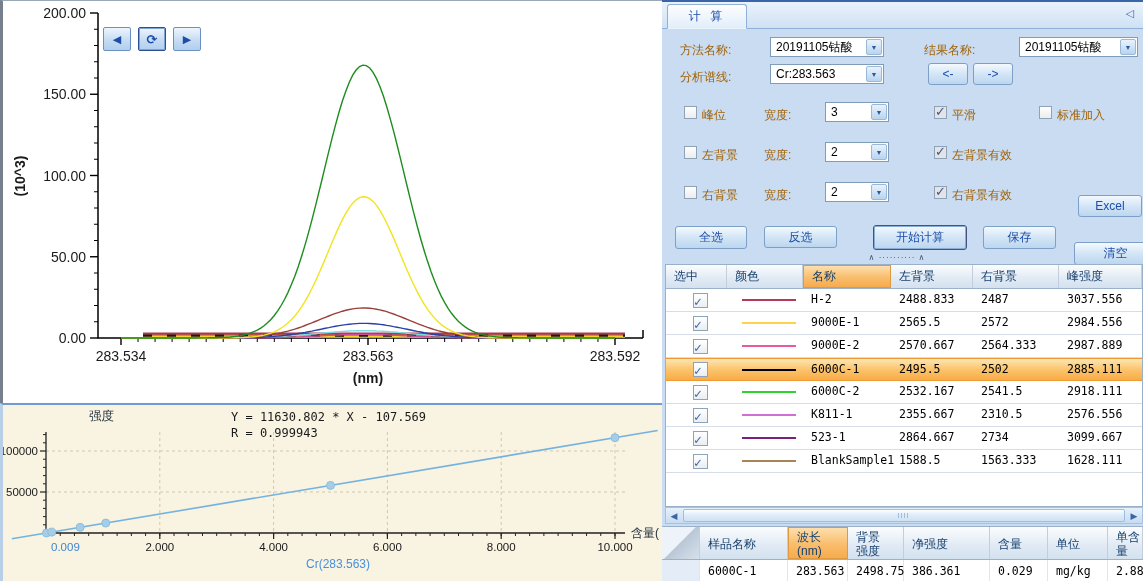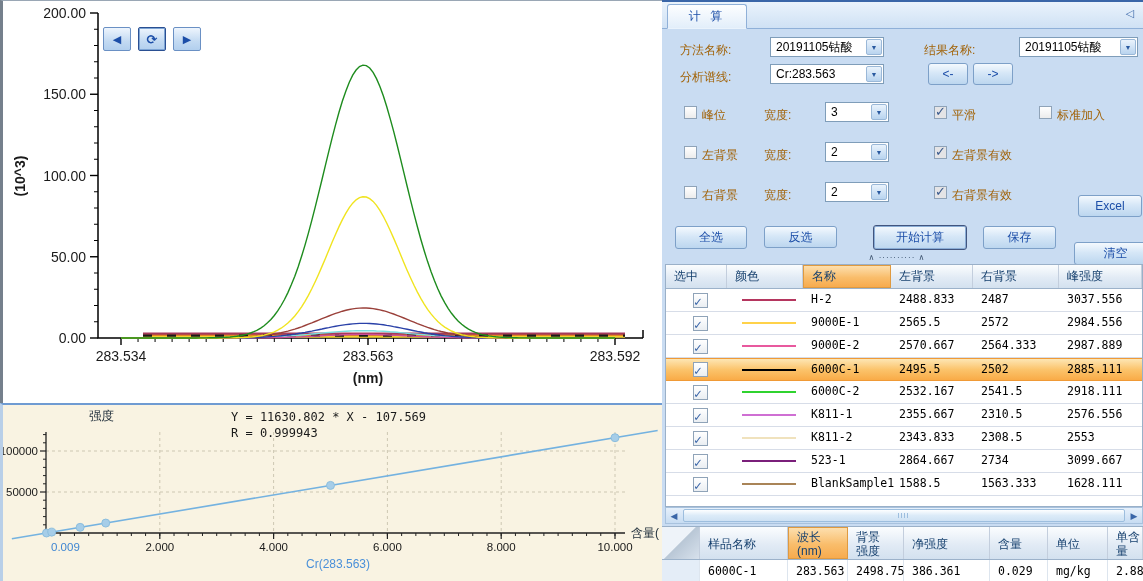--- a/index.html
+++ b/index.html
@@ -420,18 +420,6 @@
               <div class="rowcb"></div>
             </div>
             <div class="cell swatch-cell">
-              <div class="swatch" style="background:#f0e2bd"></div>
-            </div>
-            <div class="cell">K811-2</div>
-            <div class="cell">2343.833</div>
-            <div class="cell">2308.5</div>
-            <div class="cell">2553</div>
-          </div>
-          <div class="rt-row">
-            <div class="cell cb-cell">
-              <div class="rowcb"></div>
-            </div>
-            <div class="cell swatch-cell">
               <div class="swatch" style="background:#7a1f7a"></div>
             </div>
             <div class="cell">523-1</div>

